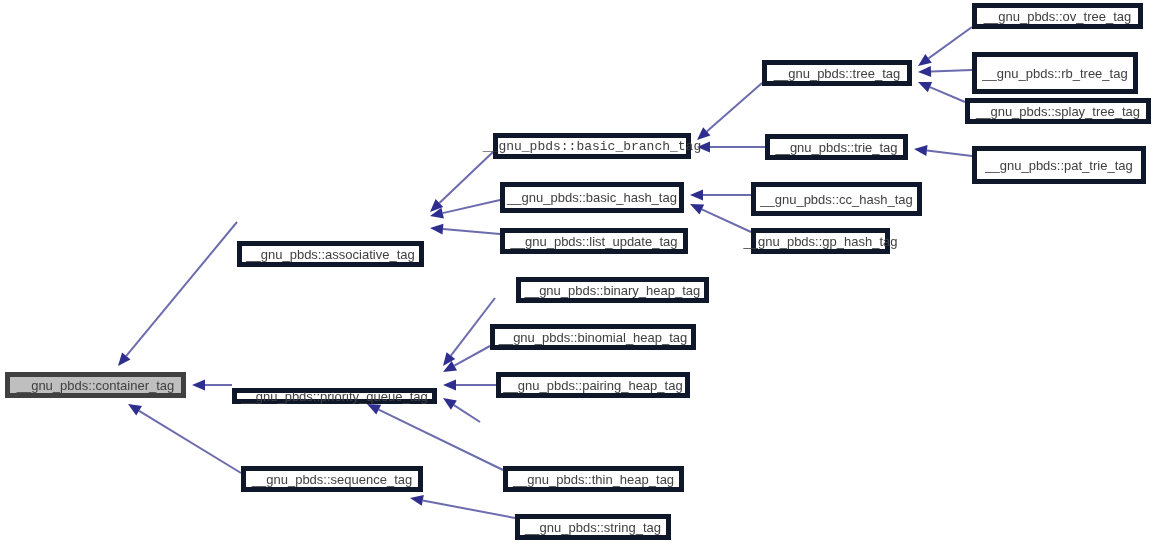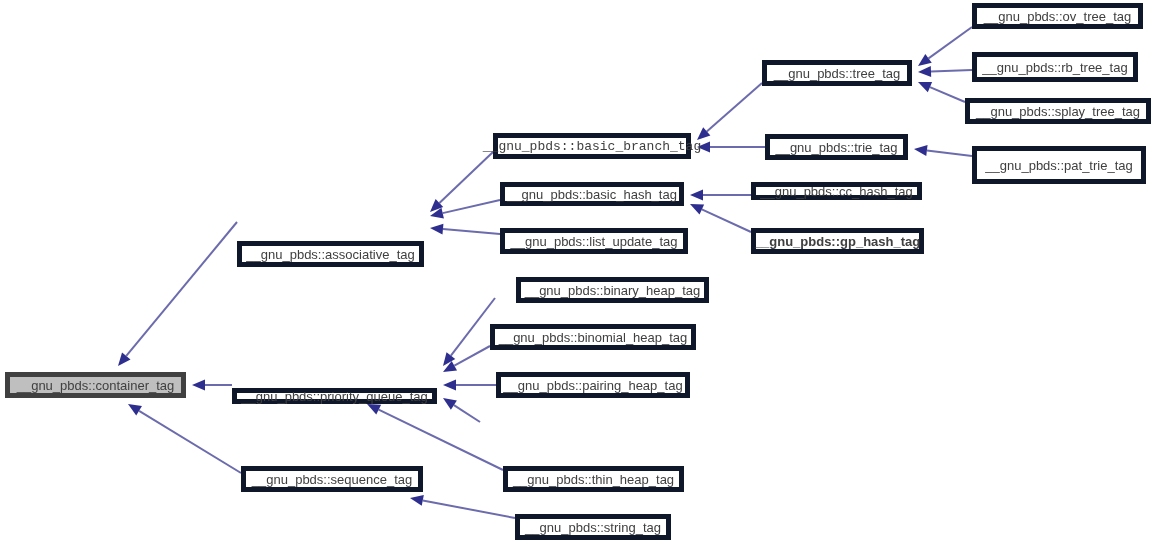--- a/index.html
+++ b/index.html
@@ -174,7 +174,7 @@
       <div class="node" style="left: 972px; top: 3px; width: 171px; height: 26px;">
         <span class="node-label">__gnu_pbds::ov_tree_tag</span>
       </div>
-      <div class="node" style="left: 972px; top: 52px; width: 166px; height: 30px;">
+      <div class="node" style="left: 972px; top: 52px; width: 166px; height: 42px;">
         <span class="node-label">__gnu_pbds::rb_tree_tag</span>
       </div>
       <div class="node" style="left: 965px; top: 98px; width: 186px; height: 26px;">

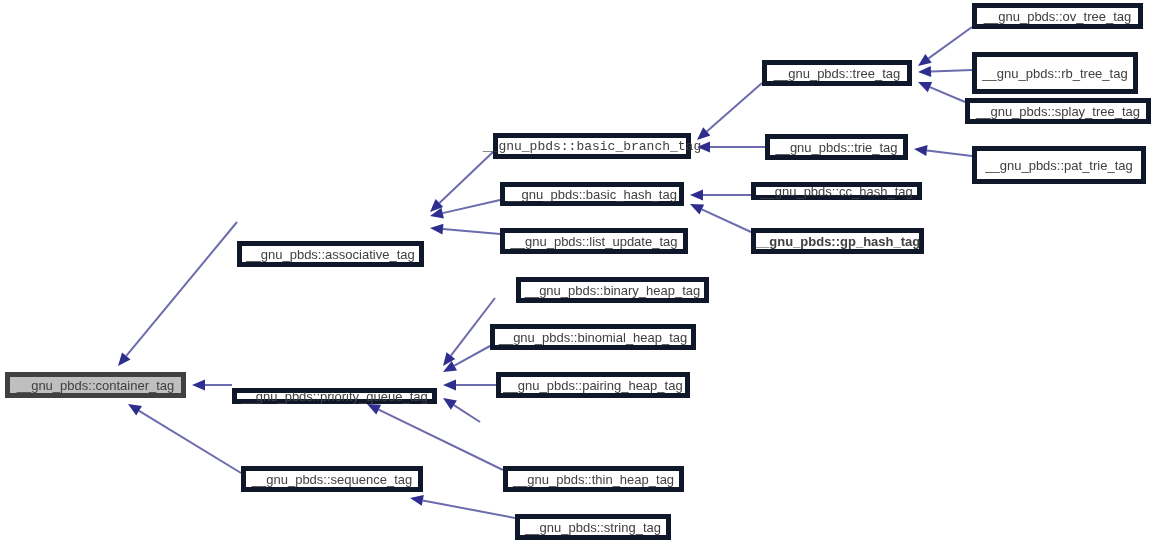--- a/index.html
+++ b/index.html
@@ -159,7 +159,7 @@
       <div class="node" style="left: 493px; top: 133px; width: 198px; height: 26px; font-family: Liberation Mono, monospace;">
         <span class="node-label">__gnu_pbds::basic_branch_tag</span>
       </div>
-      <div class="node" style="left: 500px; top: 182px; width: 184px; height: 24px;">
+      <div class="node" style="left: 500px; top: 182px; width: 184px; height: 31px;">
         <span class="node-label">__gnu_pbds::basic_hash_tag</span>
       </div>
       <div class="node" style="left: 500px; top: 228px; width: 188px; height: 26px;">

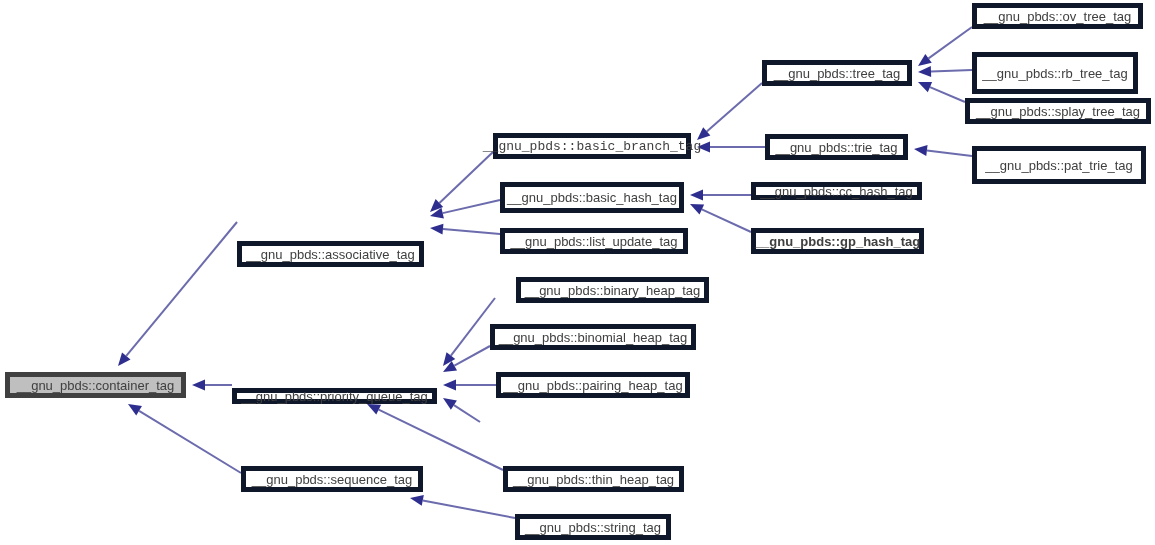--- a/index.html
+++ b/index.html
@@ -183,7 +183,7 @@
       <div class="node" style="left: 972px; top: 146px; width: 174px; height: 38px;">
         <span class="node-label">__gnu_pbds::pat_trie_tag</span>
       </div>
-      <div class="node" style="left: 751px; top: 182px; width: 171px; height: 18px;">
+      <div class="node" style="left: 751px; top: 182px; width: 171px; height: 34px;">
         <span class="node-label">__gnu_pbds::cc_hash_tag</span>
       </div>
       <div class="node" style="left: 751px; top: 228px; width: 173px; height: 26px; font-weight: bold;">

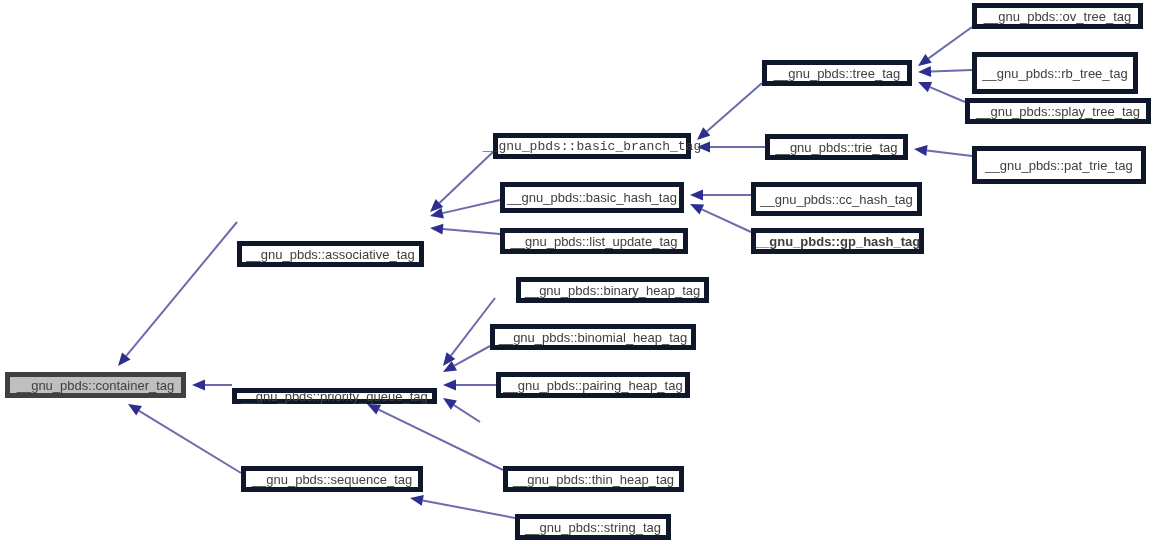--- a/index.html
+++ b/index.html
@@ -186,7 +186,7 @@
       <div class="node" style="left: 751px; top: 182px; width: 171px; height: 34px;">
         <span class="node-label">__gnu_pbds::cc_hash_tag</span>
       </div>
-      <div class="node" style="left: 751px; top: 228px; width: 173px; height: 26px; font-weight: bold;">
+      <div class="node" style="left: 751px; top: 228px; width: 139px; height: 26px;">
         <span class="node-label">__gnu_pbds::gp_hash_tag</span>
       </div>
       <div class="node" style="left: 516px; top: 277px; width: 193px; height: 26px;">

